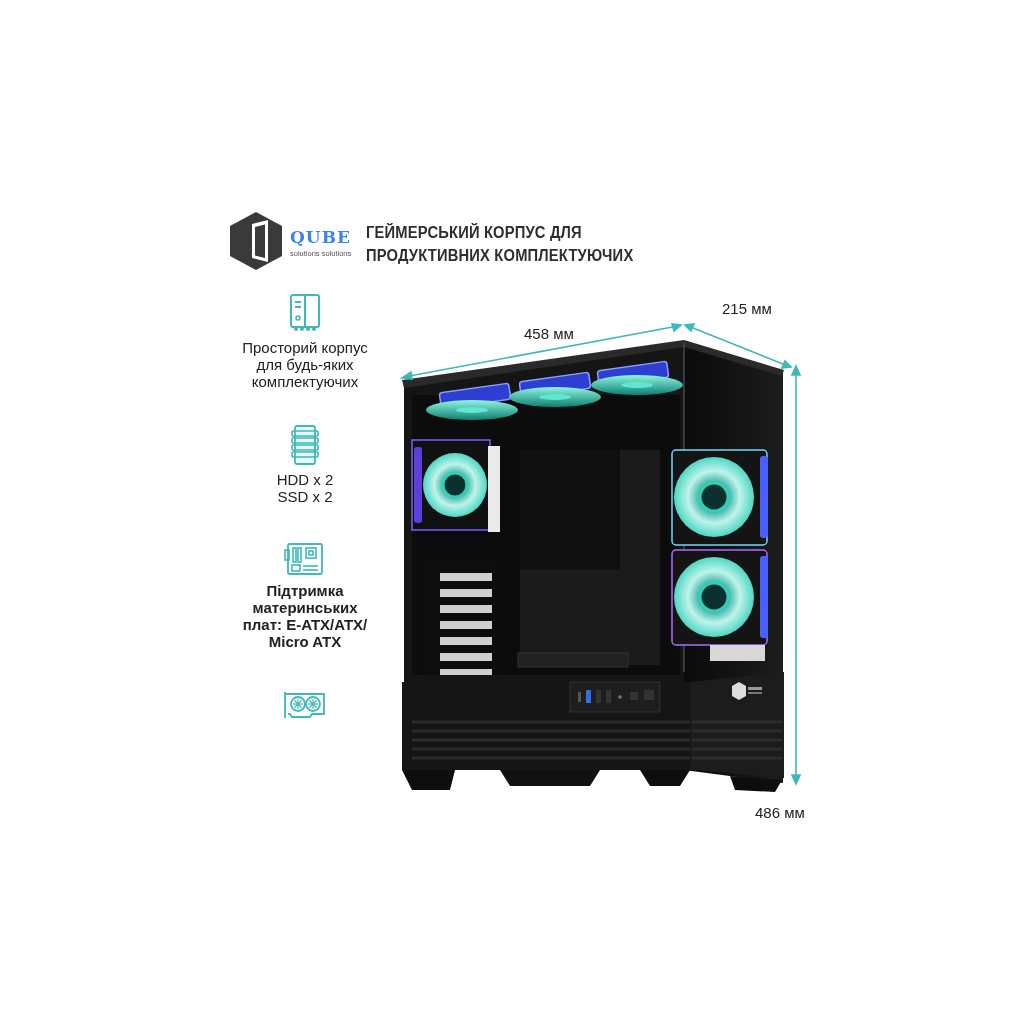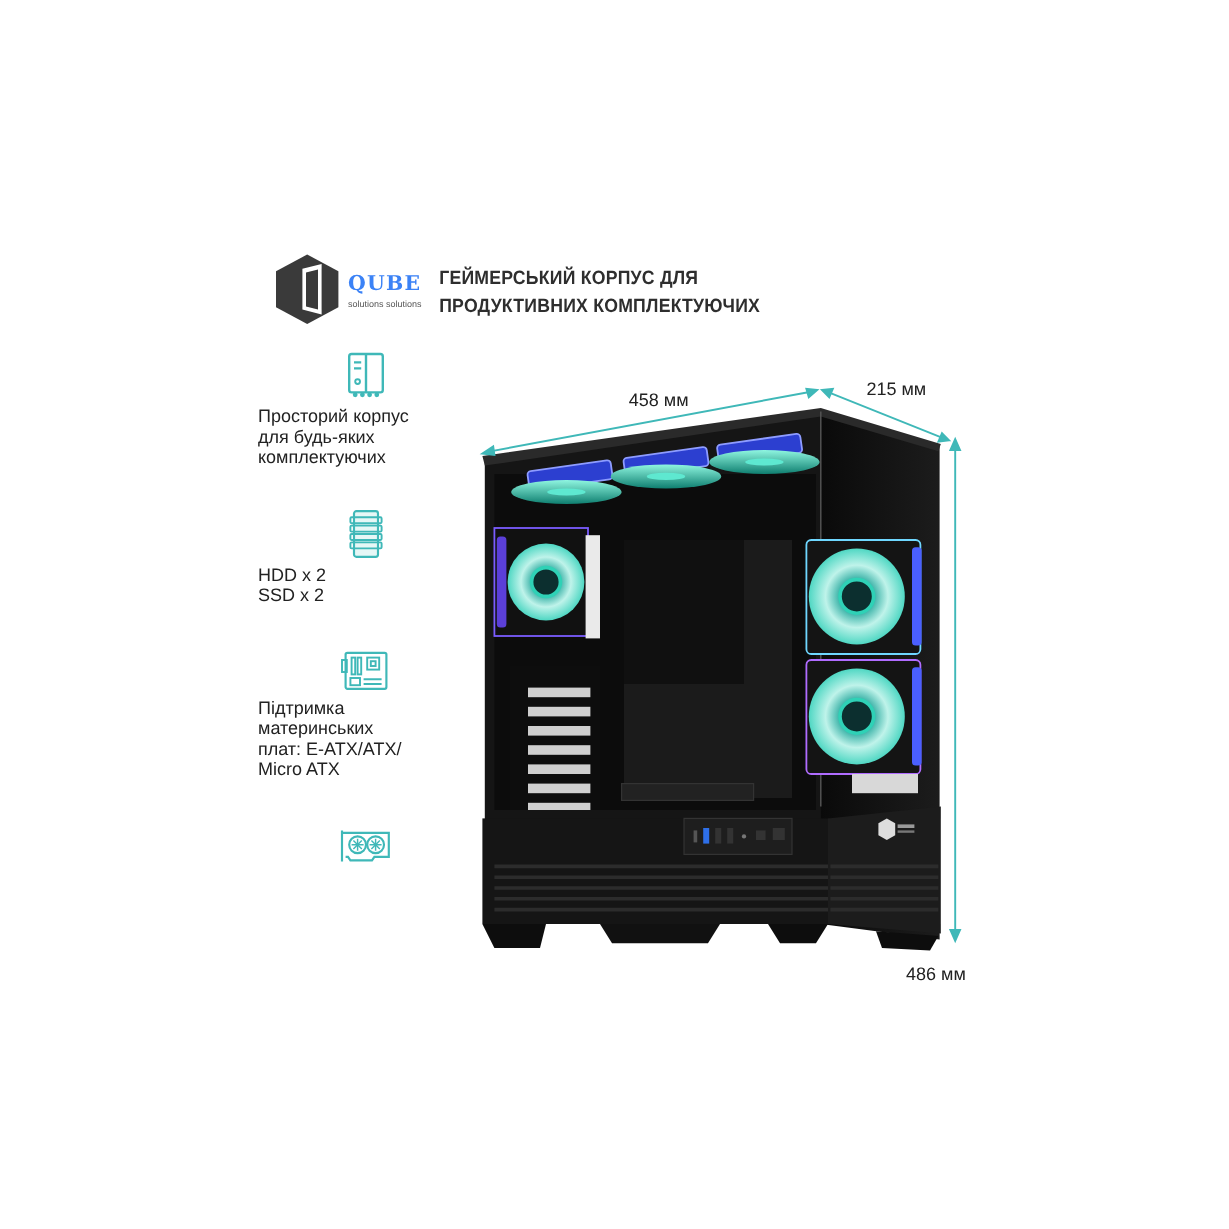--- a/index.html
+++ b/index.html
@@ -250,7 +250,7 @@
 </svg>
 
 <div class="dim-label" style="left:524px; top:325px;">458 мм</div>
-<div class="dim-label" style="left:722px; top:316px;">215 мм</div>
+<div class="dim-label" style="left:722px; top:300px;">215 мм</div>
 <div class="dim-label" style="left:755px; top:804px;">486 мм</div>
 
 </body></html>

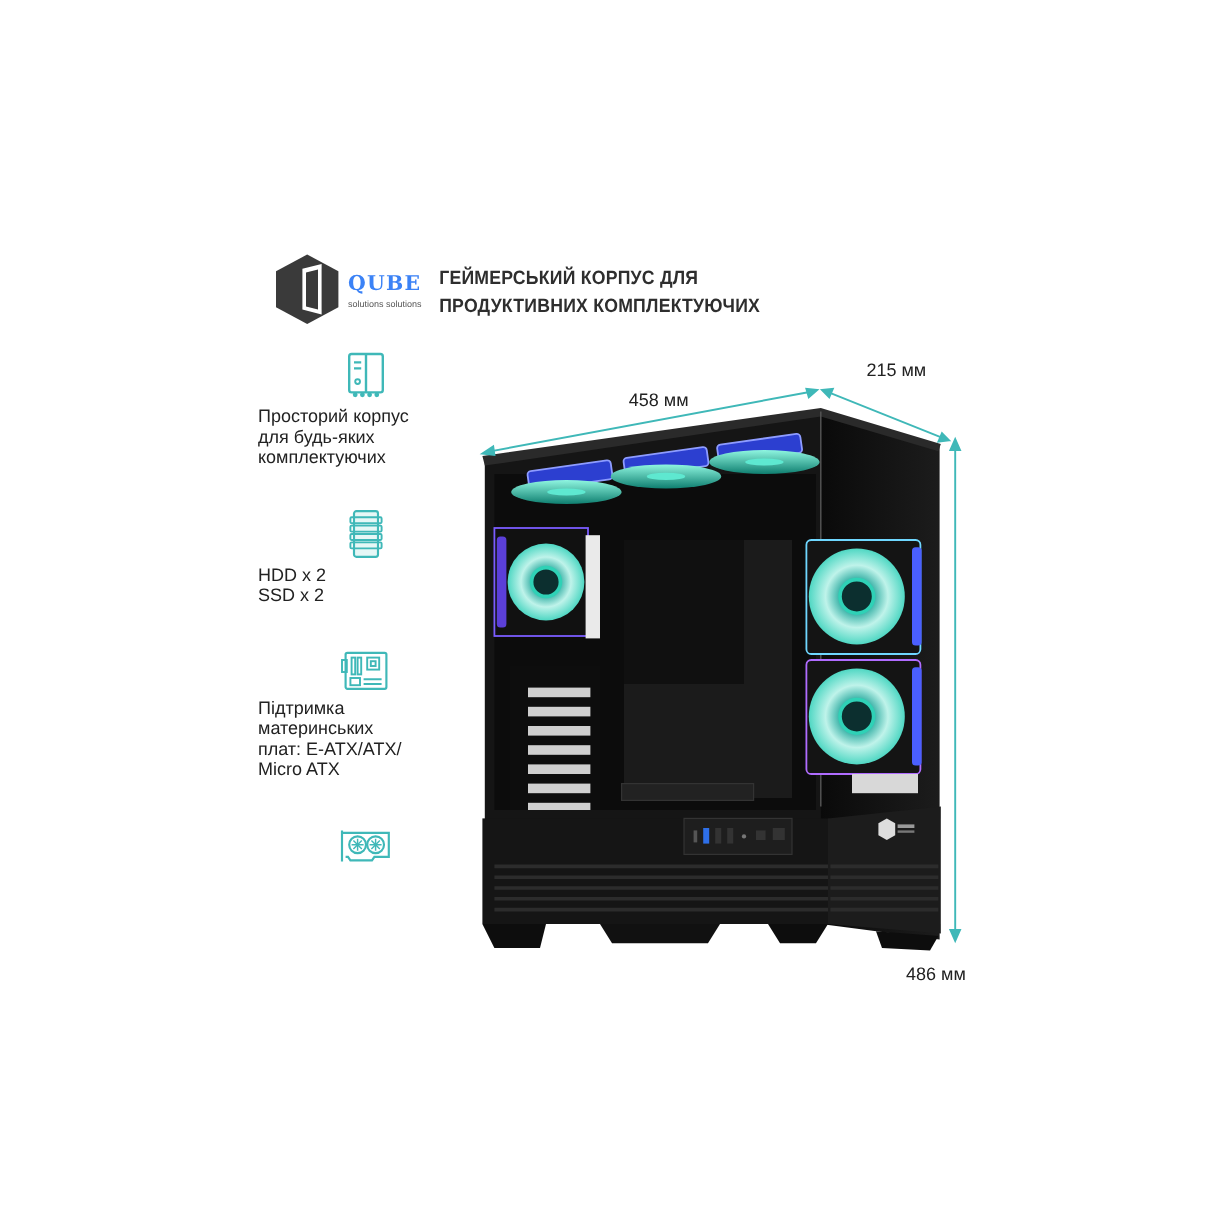--- a/index.html
+++ b/index.html
@@ -13,7 +13,7 @@
   .headline { position:absolute; left:366px; top:221px; font-family:"Liberation Sans", sans-serif; font-weight:bold; font-size:16px; line-height:23px; color:#2e2e2e; transform:scaleX(0.92); transform-origin:left top; letter-spacing:0.2px; }
 
   
-  .feature { position:absolute; left:215px; width:180px; text-align:left; }
+  .feature { position:absolute; left:215px; width:180px; text-align:center; }
   .feature svg { display:block; margin:0 auto 6px auto; }
   .feature-text { font-family:"Liberation Sans", sans-serif; font-size:15px; line-height:17px; color:#222; }
 

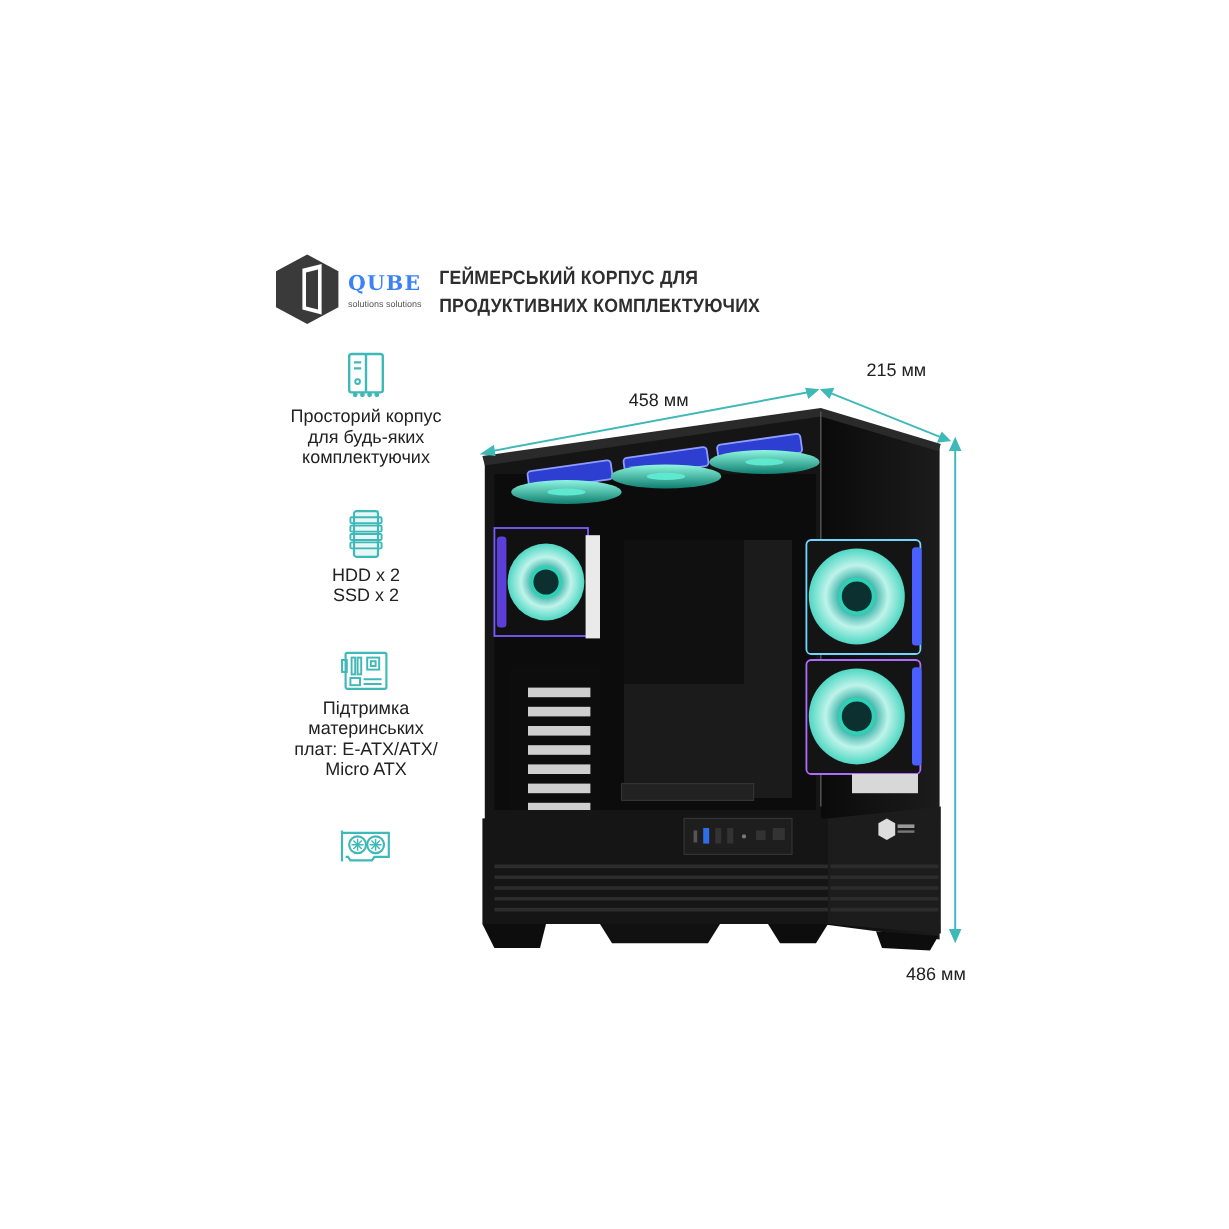--- a/index.html
+++ b/index.html
@@ -77,7 +77,7 @@
   </div>
 </div>
 
-<div class="feature" style="top:542px;">
+<div class="feature" style="top:542px;font-weight:bold;">
   <svg width="42" height="34" viewBox="0 0 42 34">
     <rect x="4" y="2" width="34" height="30" rx="1.5" fill="none" stroke="#3fb8b8" stroke-width="1.8"></rect>
     <g stroke="#3fb8b8" stroke-width="1.6" fill="none">

